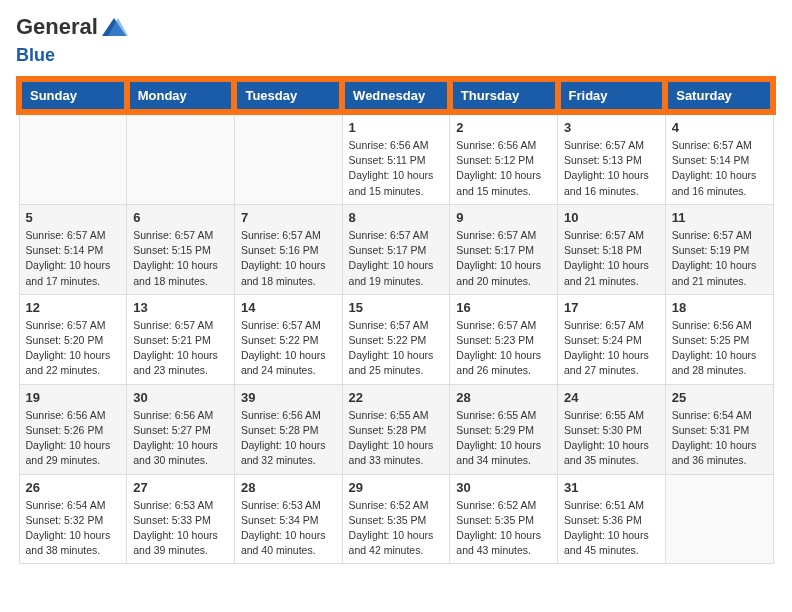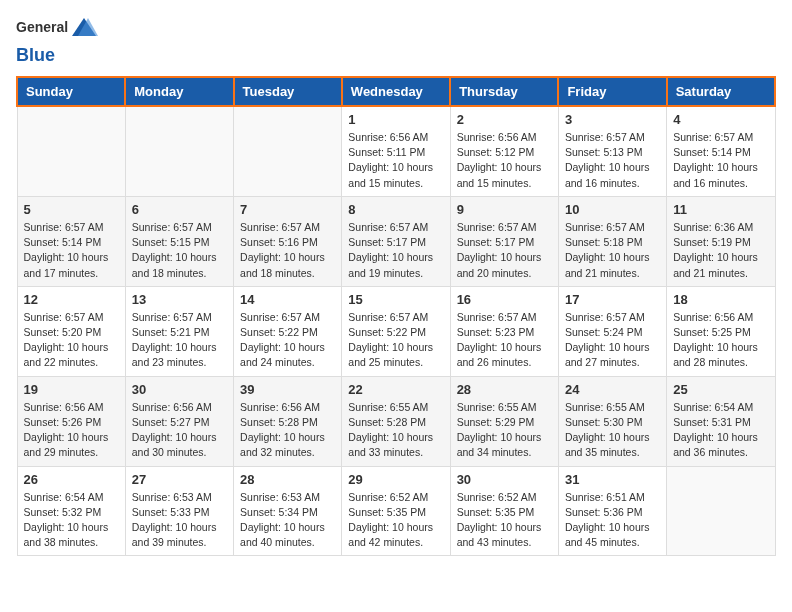--- a/index.html
+++ b/index.html
@@ -22,7 +22,7 @@
       gap: 4px;
     }
     .logo-text-general {
-      font-size: 14px;
+      font-size: 22px;
       font-weight: bold;
       color: #333;
       line-height: 1;

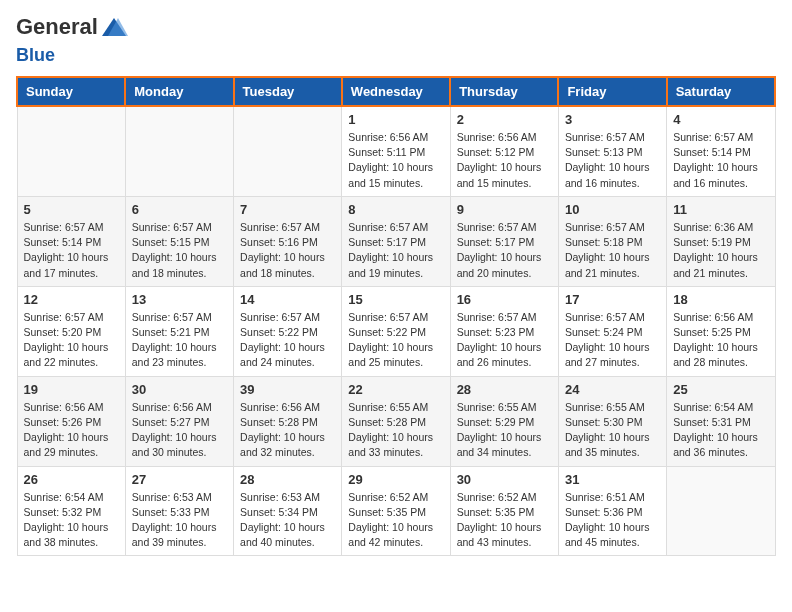--- a/index.html
+++ b/index.html
@@ -63,7 +63,7 @@
       font-weight: bold;
       padding: 6px 8px;
       text-align: left;
-      border: 2px solid #f97316;
+      border: 6px solid #f97316;
     }
     .calendar td {
       border: 1px solid #ddd;

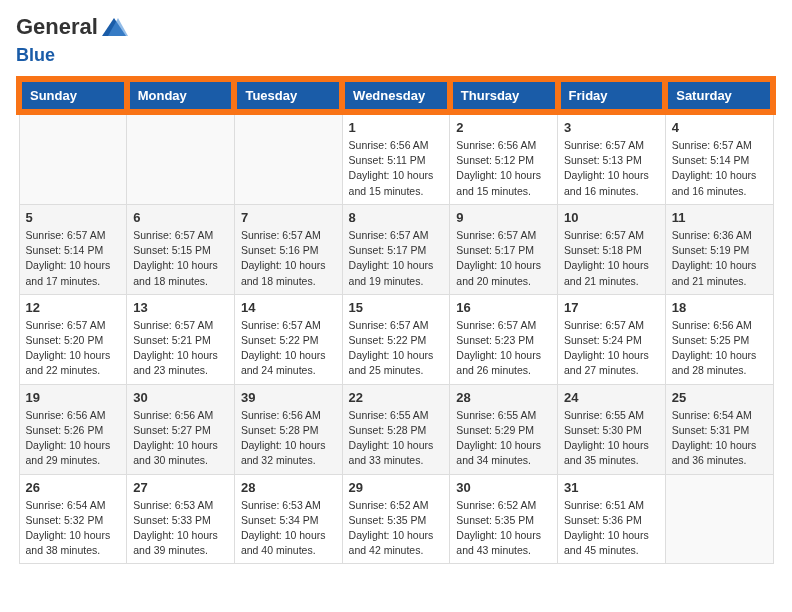--- a/index.html
+++ b/index.html
@@ -190,7 +190,7 @@
         </td>
         <td>
           <div class="day-num">11</div>
-          <div class="day-info">Sunrise: 6:36 AM
+          <div class="day-info">Sunrise: 6:57 AM
 Sunset: 5:19 PM
 Daylight: 10 hours and 21 minutes.</div>
         </td>

